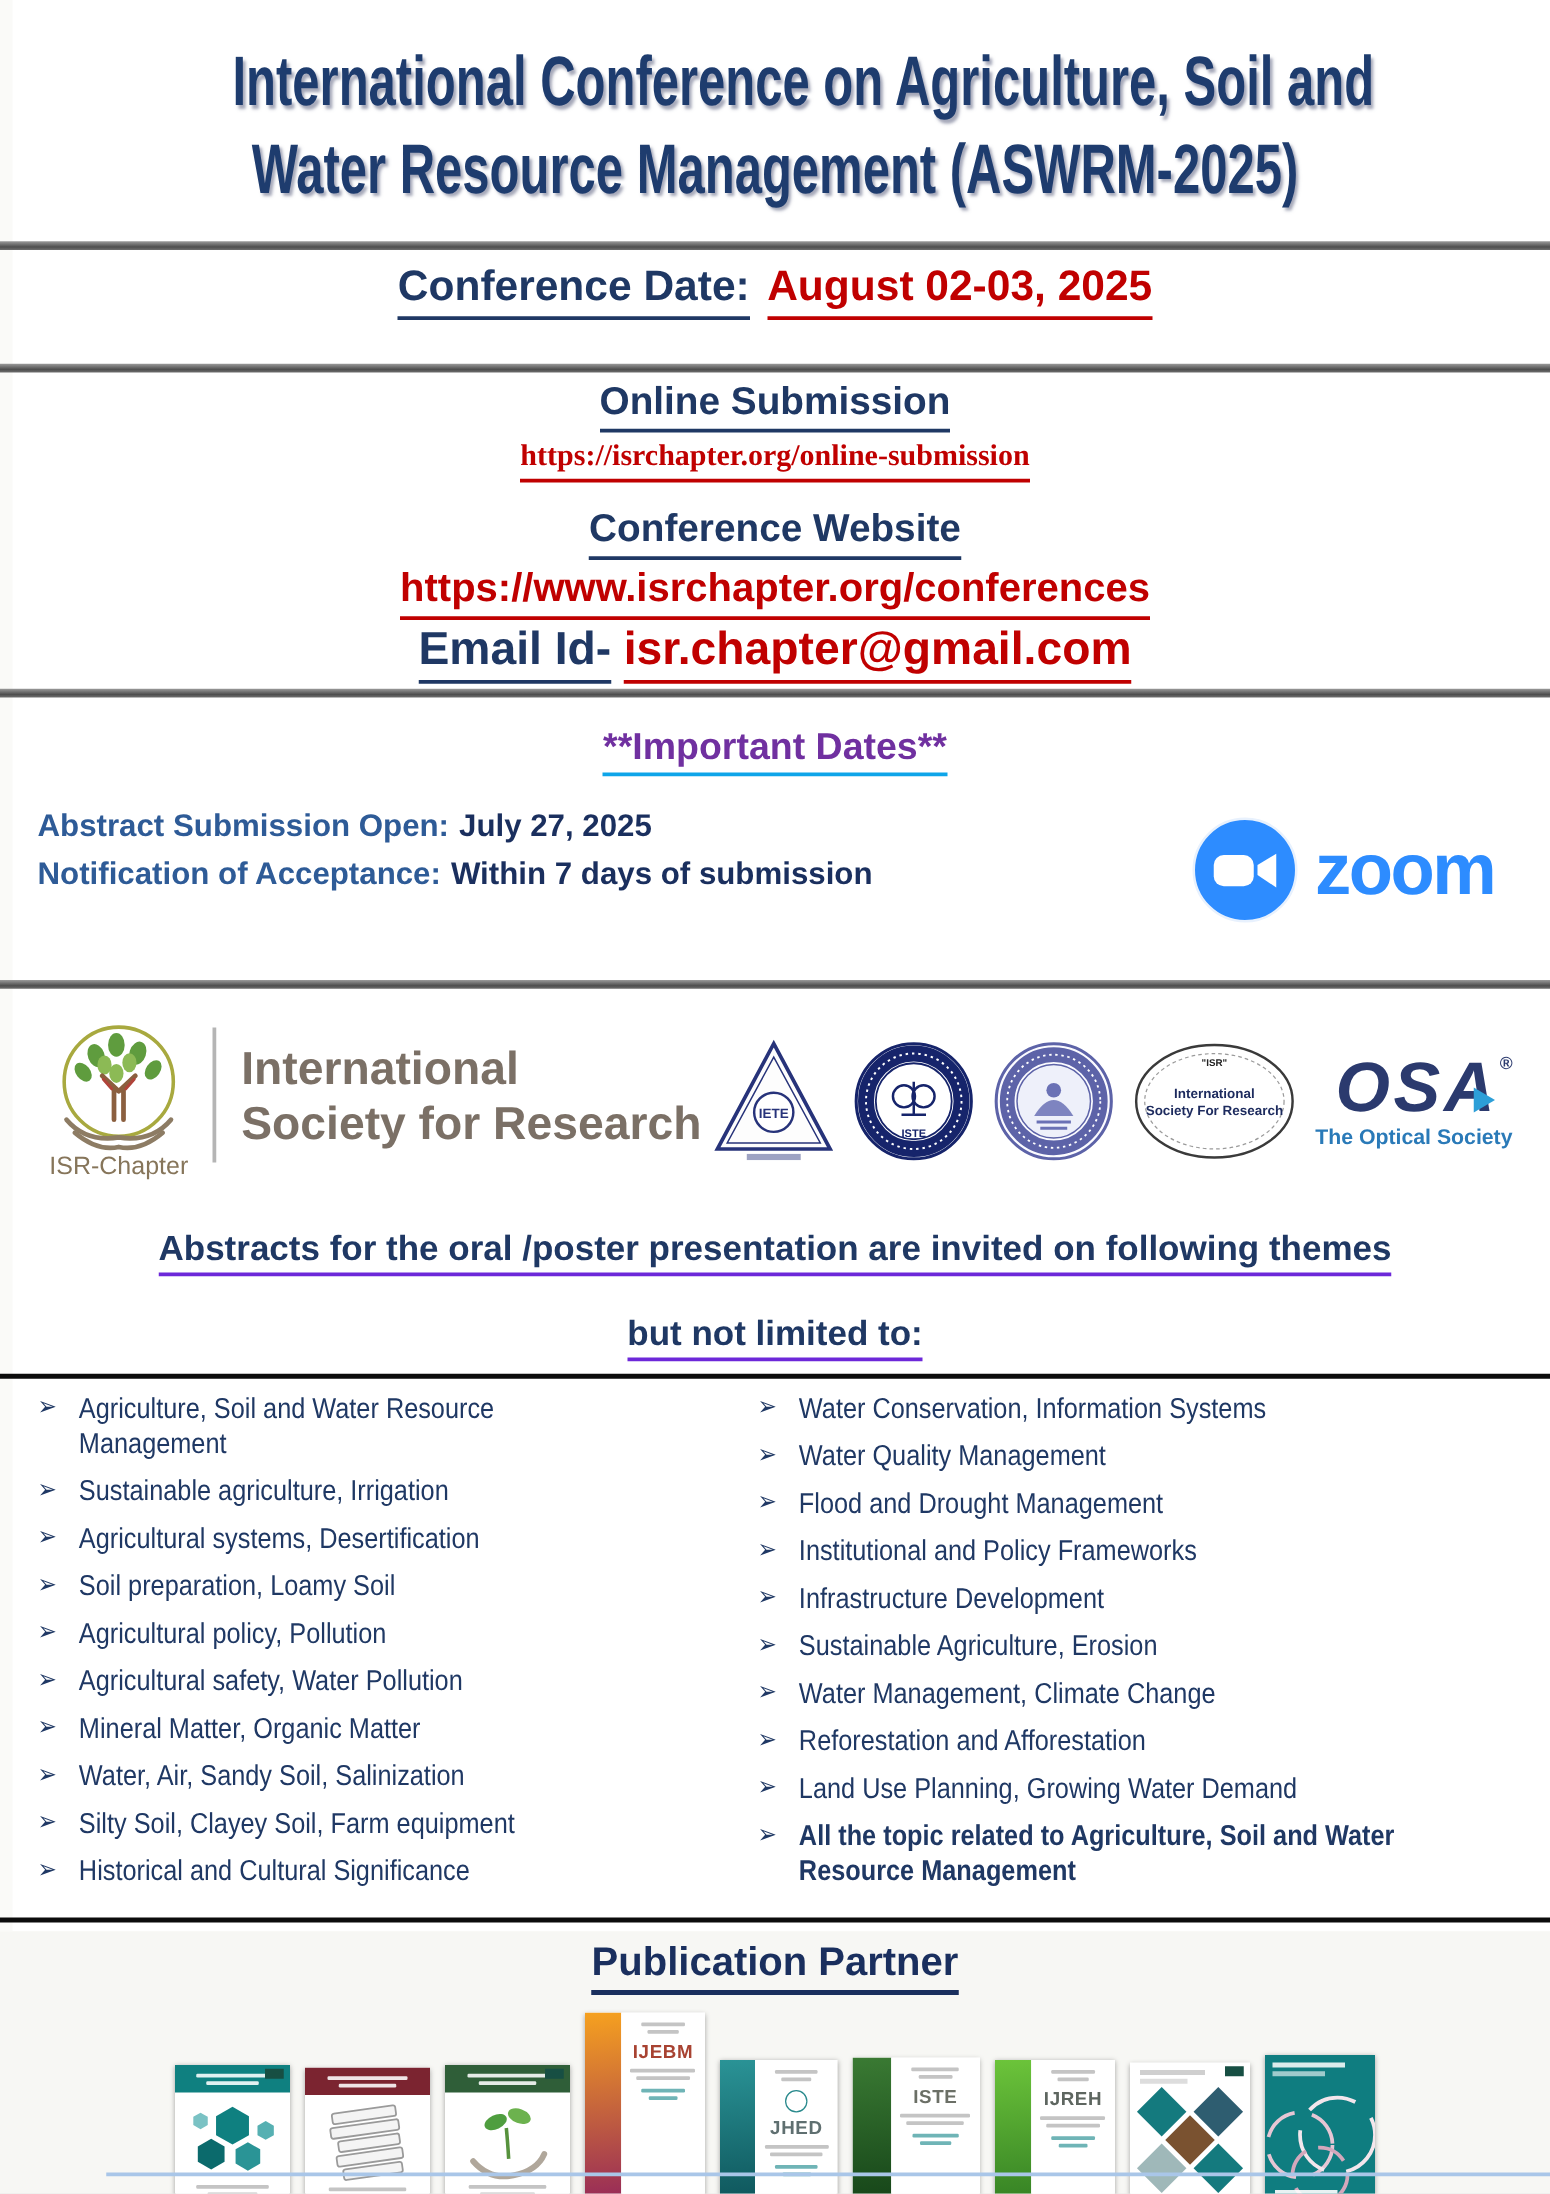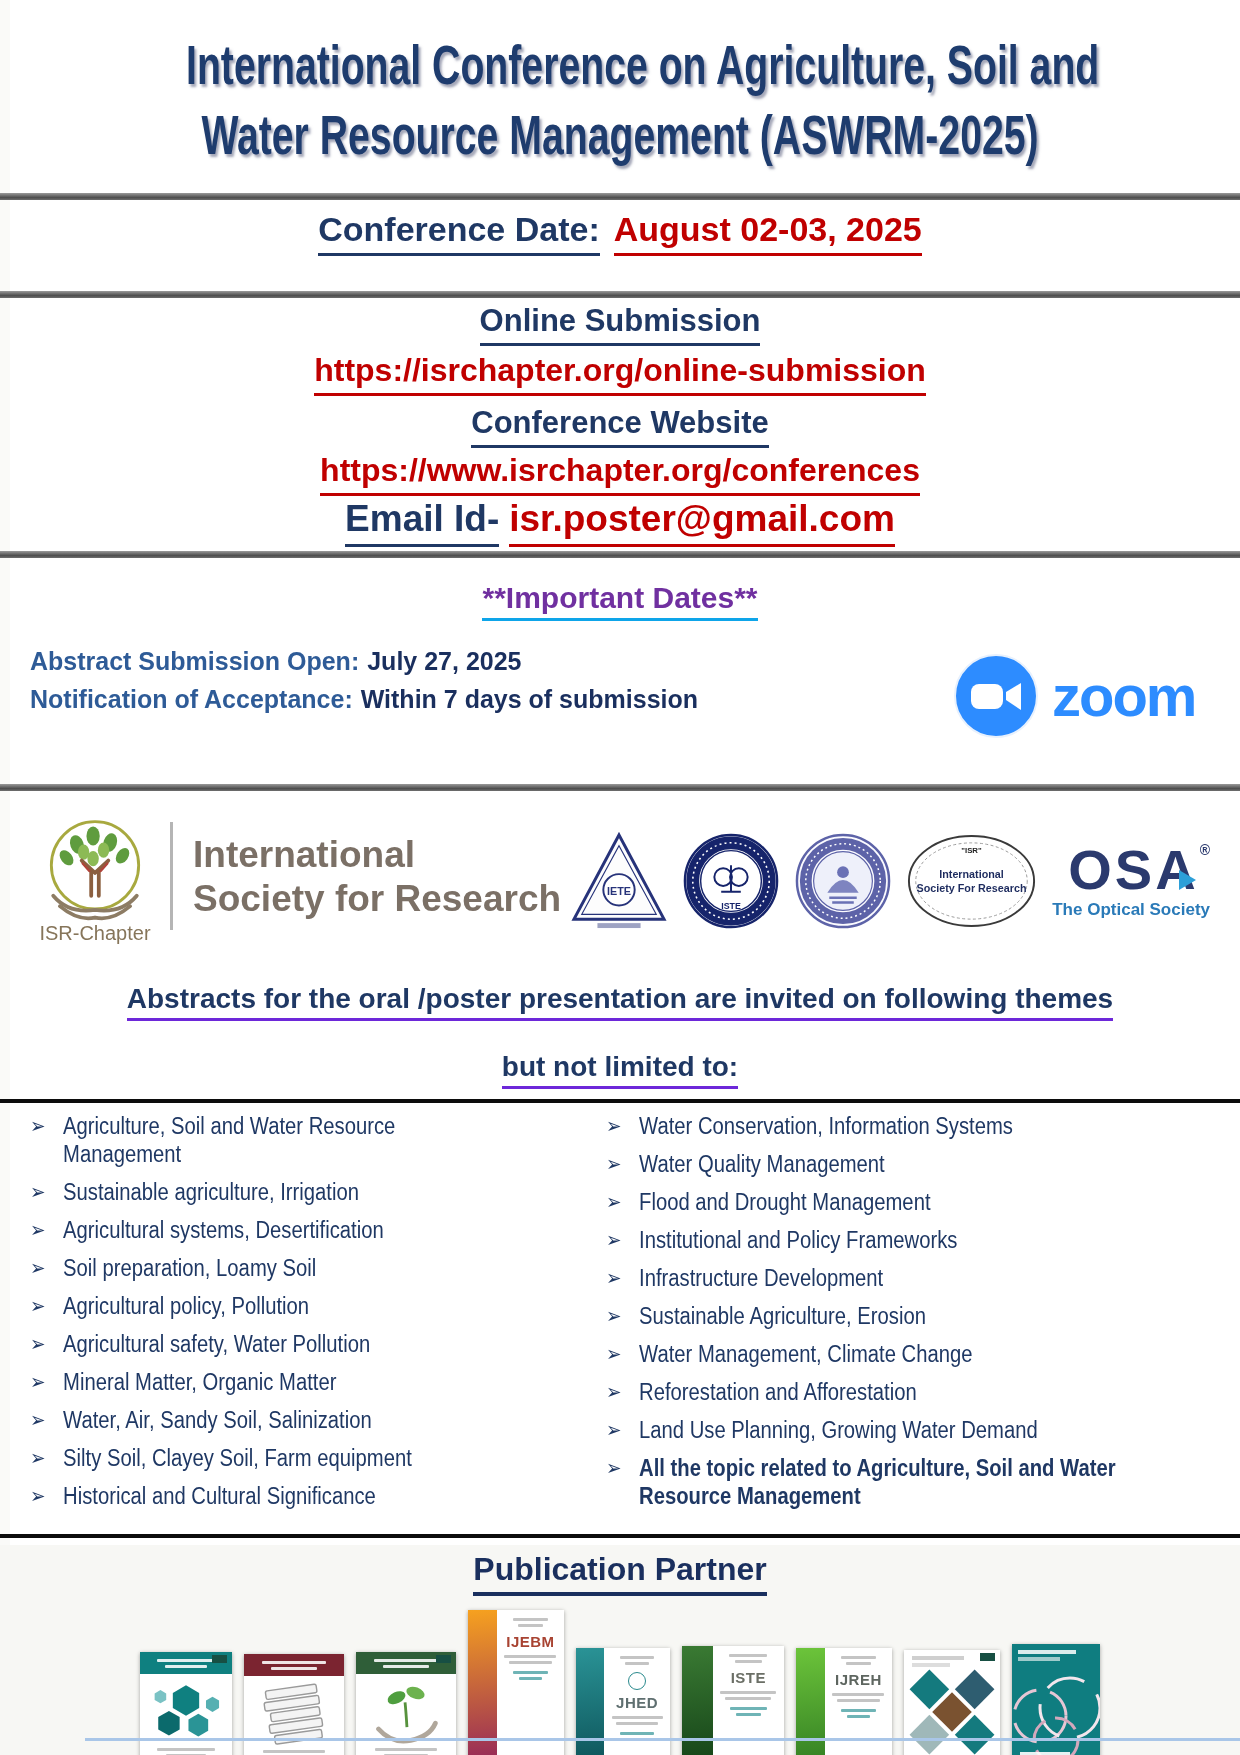--- a/index.html
+++ b/index.html
@@ -31,7 +31,7 @@
   
   .links{top:299px;height:255px;}
   .links .row{position:absolute;left:0;right:0;text-align:center;font-weight:bold;}
-  .lk1{top:4px;font-size:31px;} .lk2{top:53px;font-size:32px;}
+  .lk1{top:4px;font-size:31px;} .lk2{top:53px;font-size:24px;font-family:Liberation Serif, serif;}
   .lk3{top:106px;font-size:31px;} .lk4{top:153px;font-size:32px;}
   .lk5{top:199px;font-size:37px;}
 

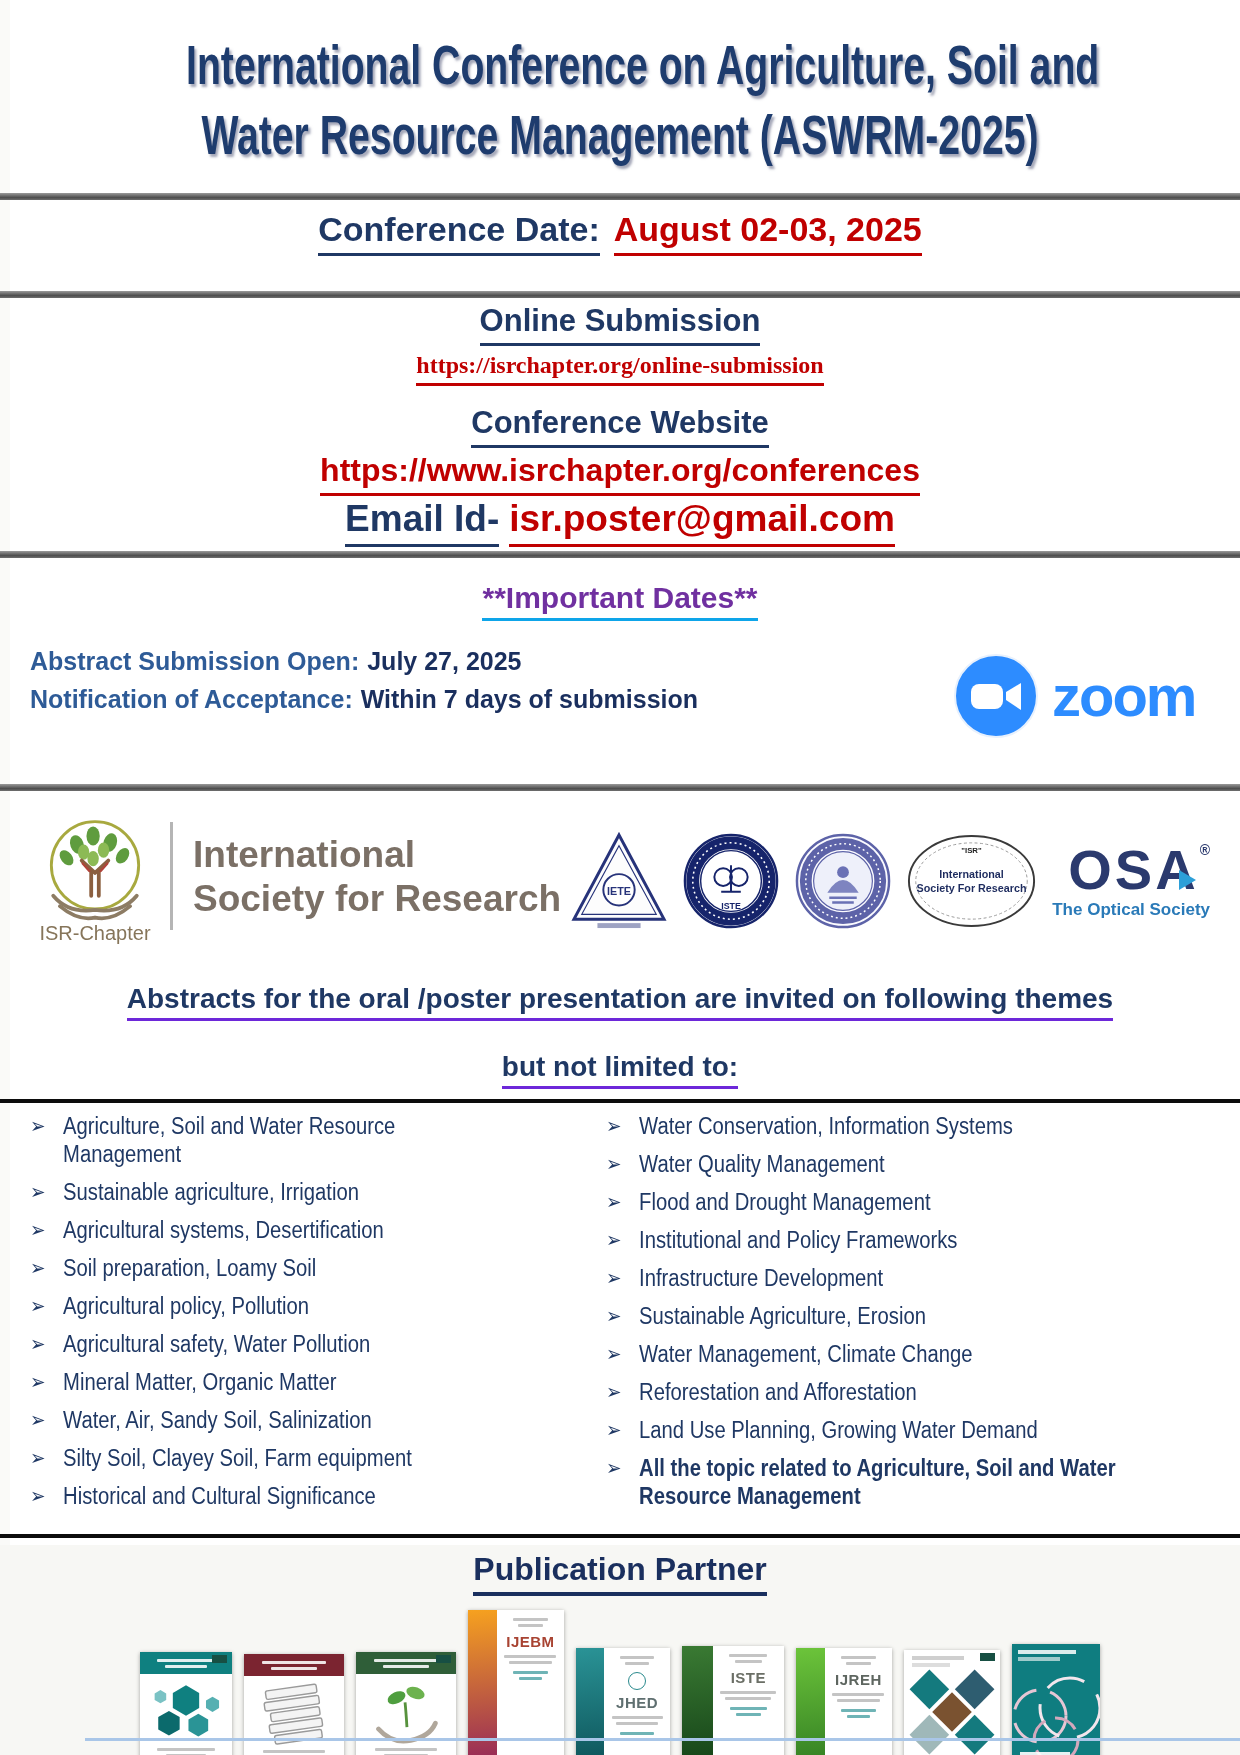--- a/index.html
+++ b/index.html
@@ -122,7 +122,7 @@
     <div class="row lk3"><span class="u-navy">Conference Website</span></div>
     <div class="row lk4"><span class="u-red">https://www.isrchapter.org/conferences</span></div>
     <div class="row lk5">
-      <span class="u-navy">Email Id-</span><span class="u-red" style="margin-left:10px">isr.poster@gmail.com</span>
+      <span class="u-navy">Email Id-</span><span class="u-red" style="margin-left:10px">isr.chapter@gmail.com</span>
     </div>
   </div>
 

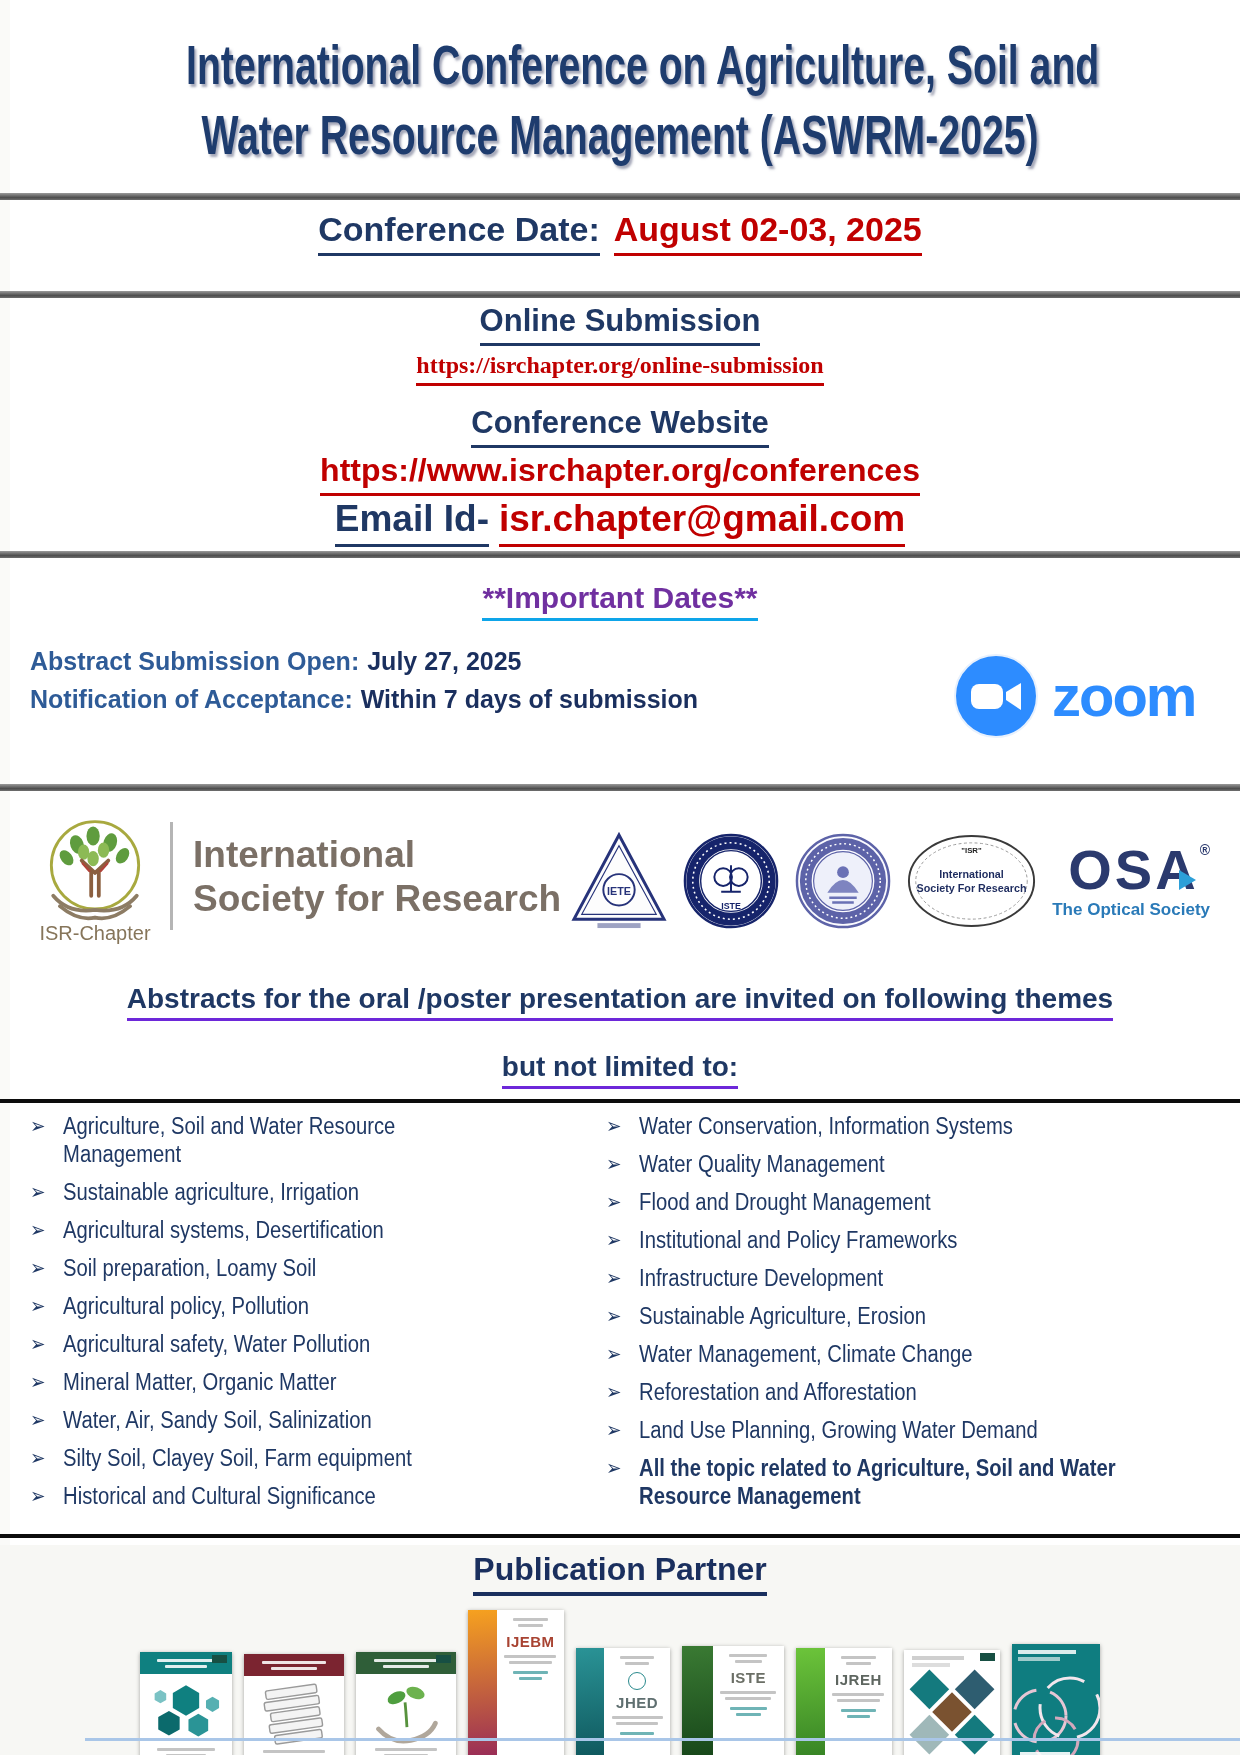--- a/index.html
+++ b/index.html
@@ -54,7 +54,7 @@
   .isr-name{font-size:37px;font-weight:bold;color:#7b7066;line-height:1.18;margin-top:-8px;}
   .seals{display:flex;align-items:center;gap:14px;margin-left:auto;margin-right:30px;}
   .osa{display:flex;flex-direction:column;align-items:flex-end;}
-  .osa-row{display:flex;align-items:flex-start;}
+  .osa-row{display:flex;align-items:flex-start;font-style:italic;}
   .osa-word{font-size:56px;font-weight:bold;color:#2b3a6e;letter-spacing:3px;line-height:1;}
   .osa-tri{width:0;height:0;border-left:17px solid #2d9fd8;border-top:10px solid transparent;
            border-bottom:10px solid transparent;margin:28px 0 0 -20px;}

